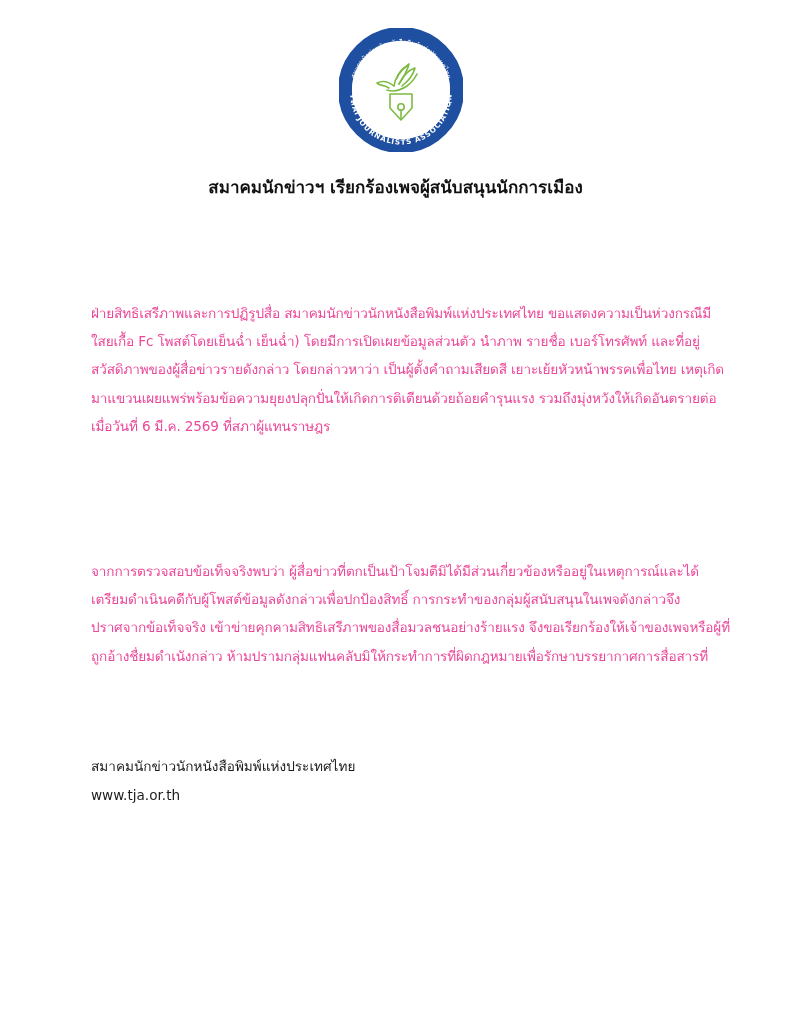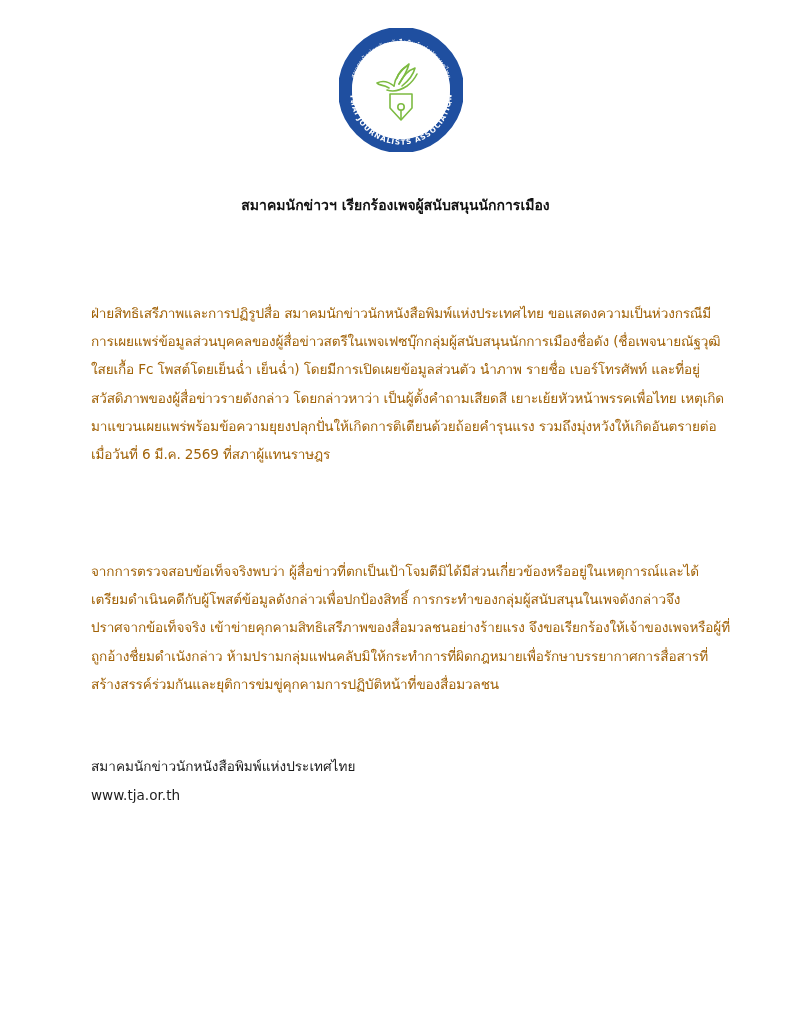--- a/index.html
+++ b/index.html
@@ -32,9 +32,9 @@
     }
     .title-line {
       font-weight: bold;
-      font-size: 14px;
+      font-size: 17px;
       line-height: 20px;
-      margin: 18px;
+      margin: 0;
       color: #111;
     }
     .title-line.second { margin-top: 17px; }

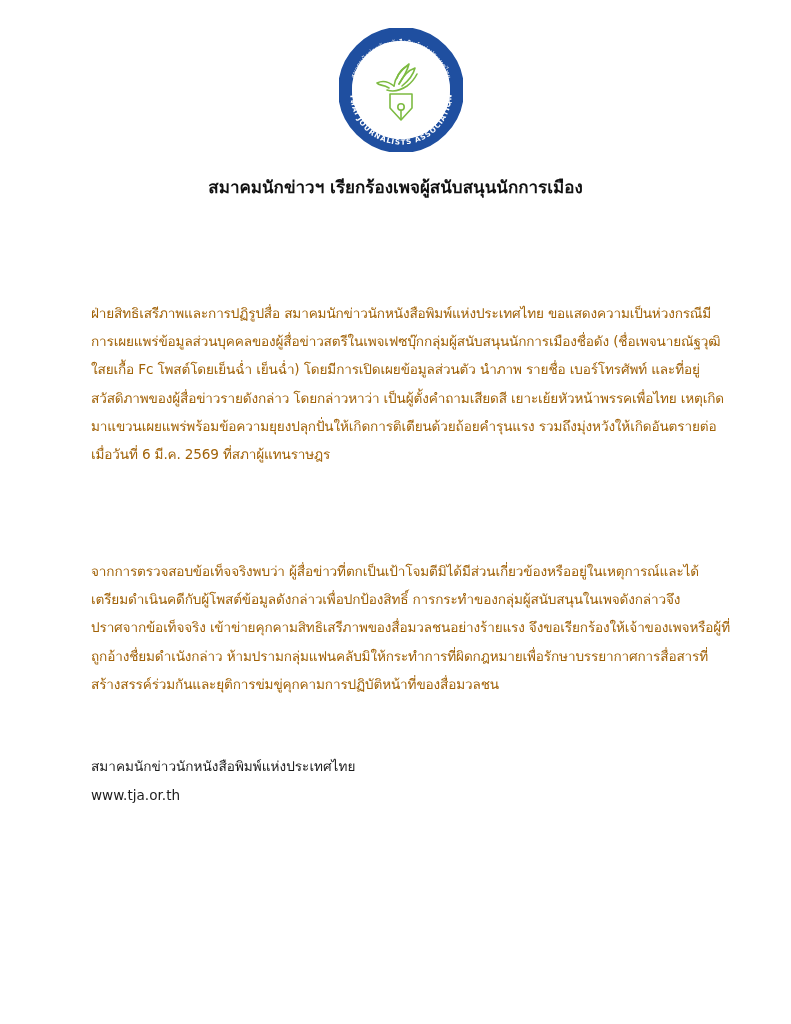--- a/index.html
+++ b/index.html
@@ -48,7 +48,7 @@
       font-size: 13.6px;
       line-height: 28.2px;
       white-space: nowrap;
-      color: #a16207;
+      color: #ec4899;
       letter-spacing: -0.15px;
     }
     #para1 { top: 299px; }

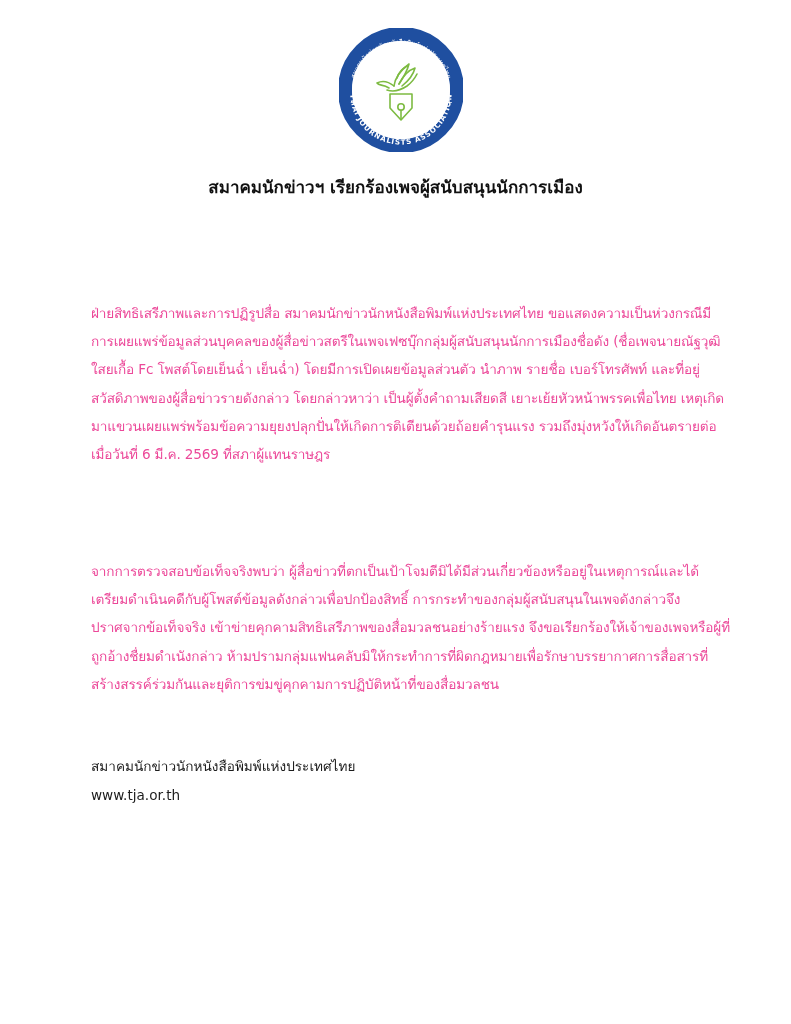--- a/index.html
+++ b/index.html
@@ -107,7 +107,6 @@
 
 <div class="para" id="para1">
   <div class="line">ฝ่ายสิทธิเสรีภาพและการปฏิรูปสื่อ สมาคมนักข่าวนักหนังสือพิมพ์แห่งประเทศไทย ขอแสดงความเป็นห่วงกรณีมี</div>
-  <div class="line">การเผยแพร่ข้อมูลส่วนบุคคลของผู้สื่อข่าวสตรีในเพจเฟซบุ๊กกลุ่มผู้สนับสนุนนักการเมืองชื่อดัง (ชื่อเพจนายณัฐวุฒิ</div>
   <div class="line">ใสยเกื้อ Fc  โพสต์โดยเย็นฉ่ำ เย็นฉ่ำ)  โดยมีการเปิดเผยข้อมูลส่วนตัว นำภาพ รายชื่อ เบอร์โทรศัพท์ และที่อยู่</div>
   <div class="line">สวัสดิภาพของผู้สื่อข่าวรายดังกล่าว โดยกล่าวหาว่า เป็นผู้ตั้งคำถามเสียดสี เยาะเย้ยหัวหน้าพรรคเพื่อไทย เหตุเกิด</div>
   <div class="line">มาแขวนเผยแพร่พร้อมข้อความยุยงปลุกปั่นให้เกิดการติเตียนด้วยถ้อยคำรุนแรง รวมถึงมุ่งหวังให้เกิดอันตรายต่อ</div>

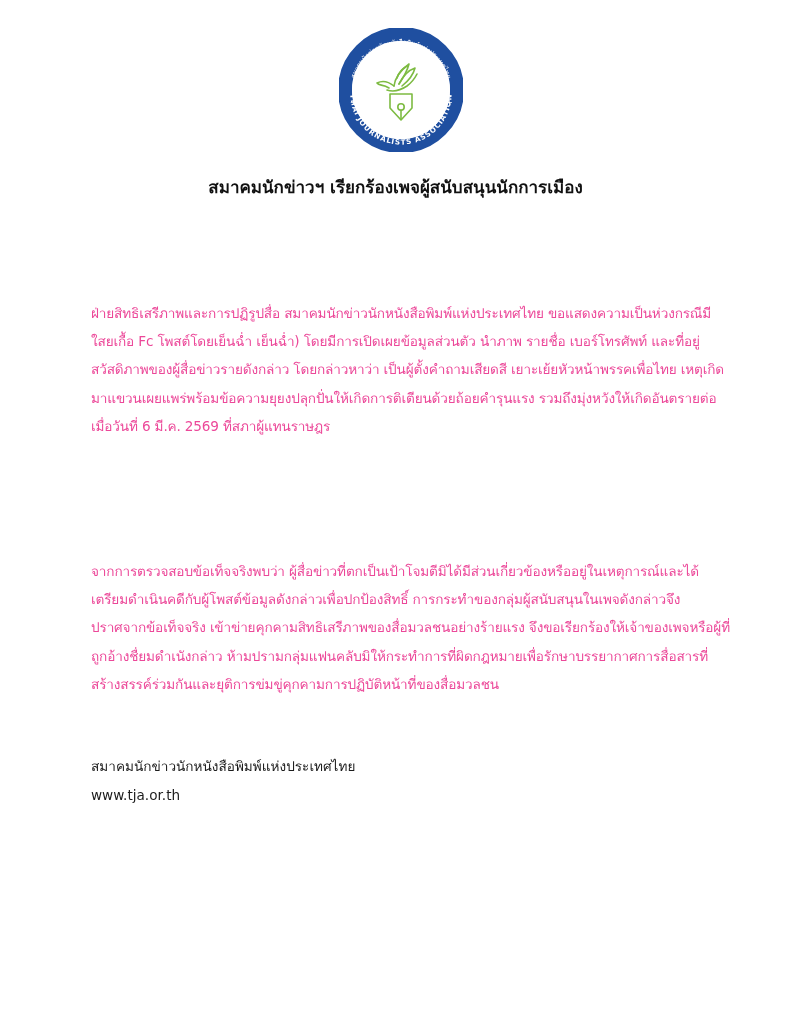--- a/index.html
+++ b/index.html
@@ -118,7 +118,6 @@
   <div class="line">เตรียมดำเนินคดีกับผู้โพสต์ข้อมูลดังกล่าวเพื่อปกป้องสิทธิ์  การกระทำของกลุ่มผู้สนับสนุนในเพจดังกล่าวจึง</div>
   <div class="line">ปราศจากข้อเท็จจริง เข้าข่ายคุกคามสิทธิเสรีภาพของสื่อมวลชนอย่างร้ายแรง จึงขอเรียกร้องให้เจ้าของเพจหรือผู้ที่</div>
   <div class="line">ถูกอ้างชื่ยมดำเนังกล่าว ห้ามปรามกลุ่มแฟนคลับมิให้กระทำการที่ผิดกฎหมายเพื่อรักษาบรรยากาศการสื่อสารที่</div>
-  <div class="line">สร้างสรรค์ร่วมกันและยุติการข่มขู่คุกคามการปฏิบัติหน้าที่ของสื่อมวลชน</div>
 </div>
 
 <div class="signature">

